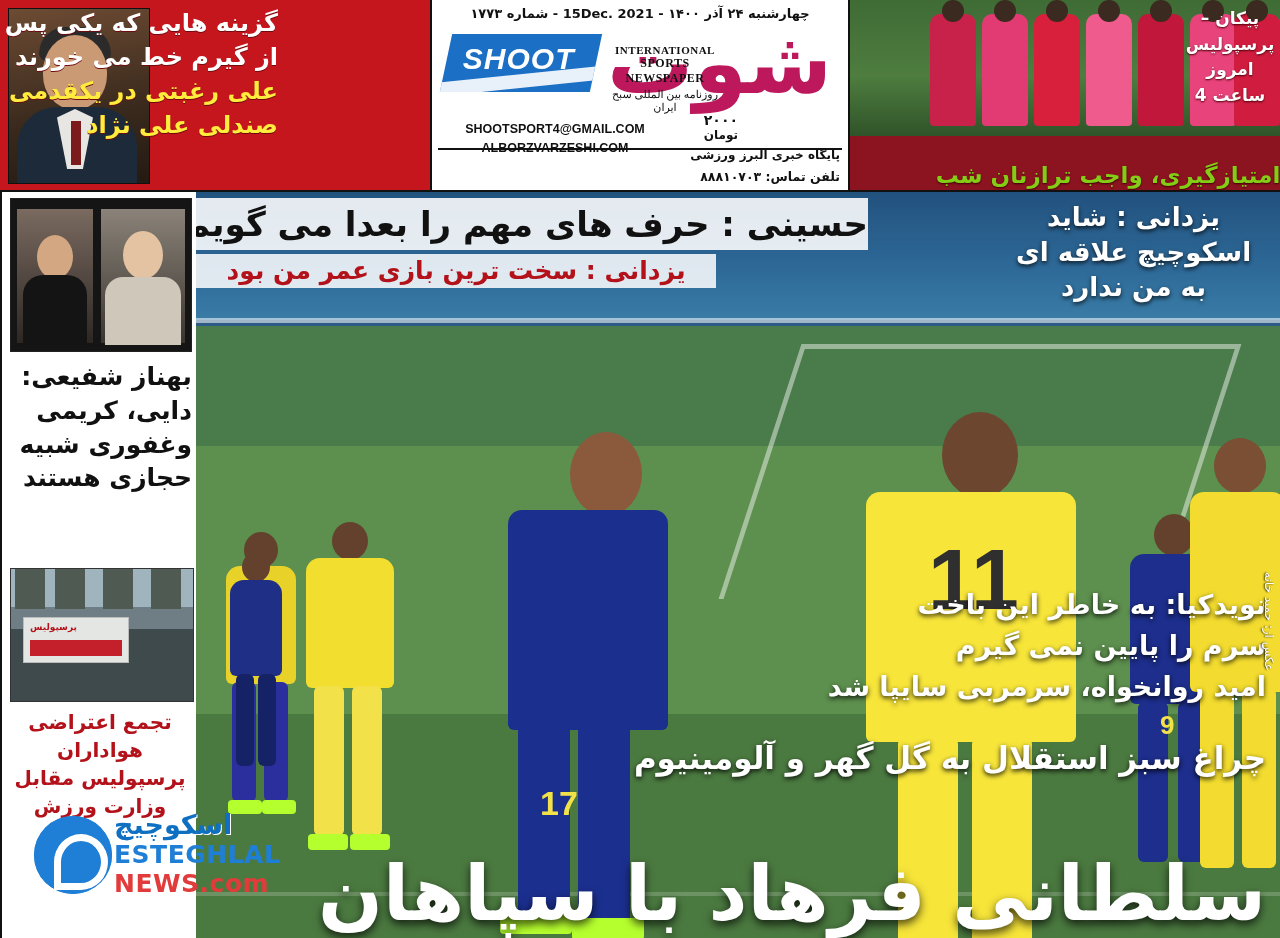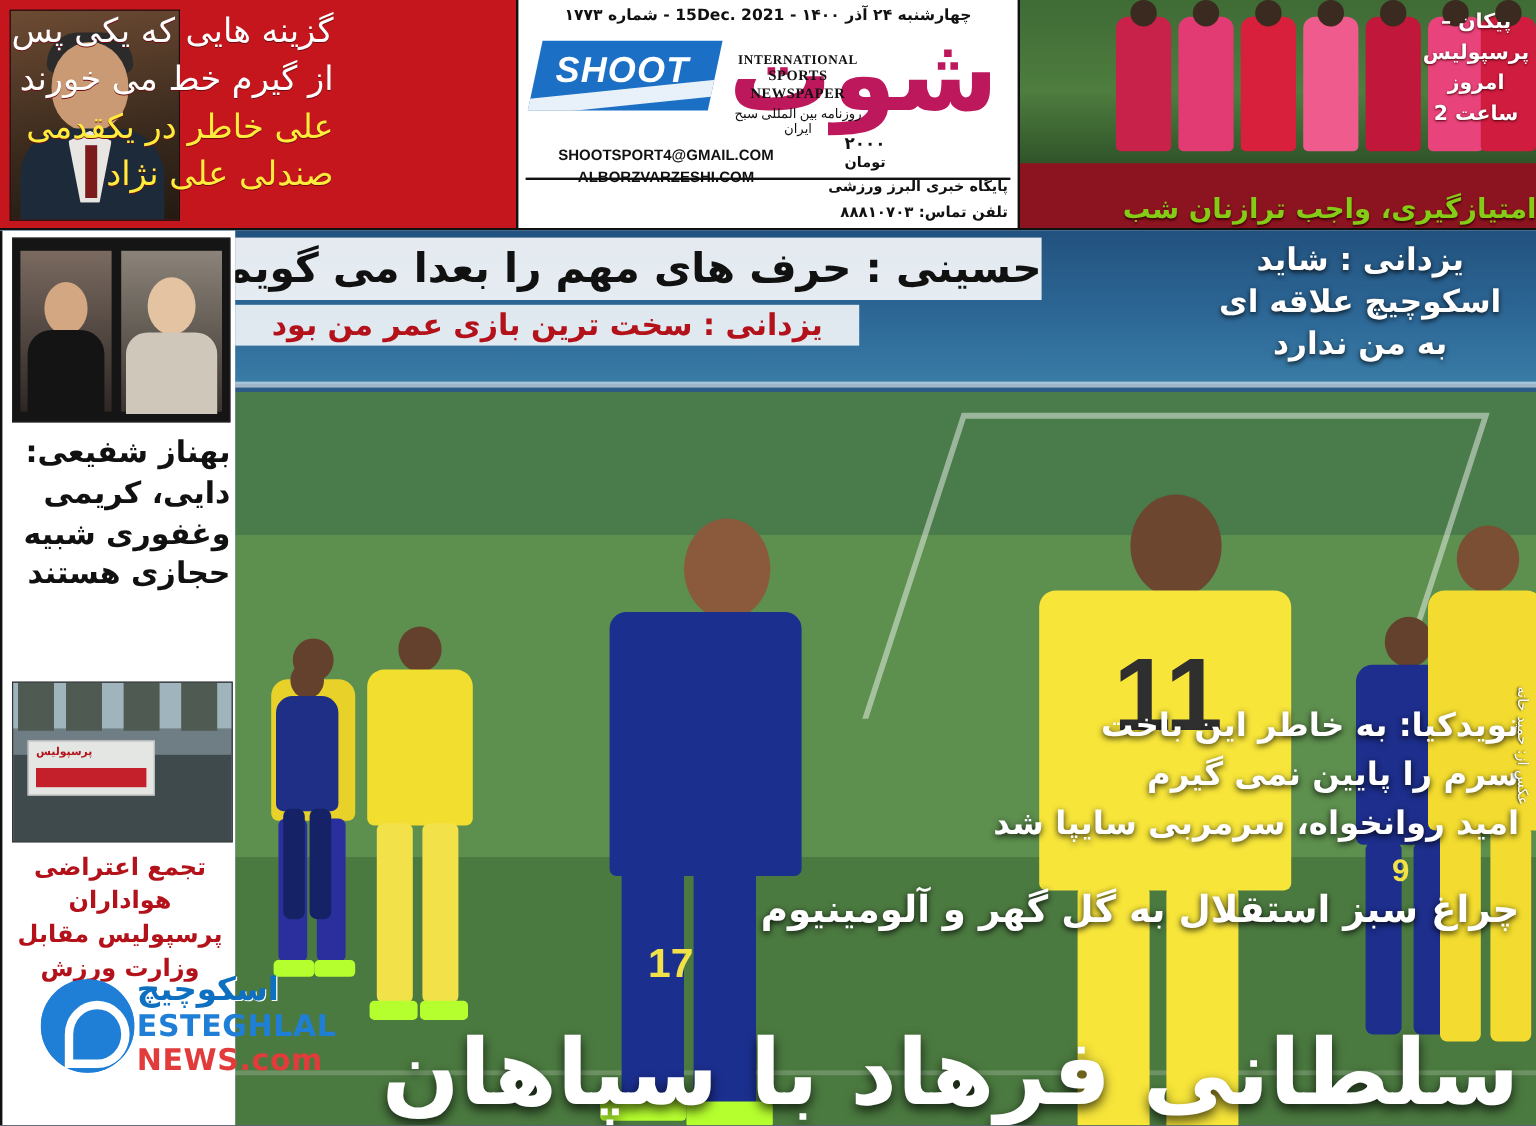--- a/index.html
+++ b/index.html
@@ -86,8 +86,8 @@
     direction: rtl;
   }
   .mh-red-lines div {
-    font-size: 28px;
-    font-weight: normal;
+    font-size: 24px;
+    font-weight: bold;
     line-height: 1.42;
     text-shadow: 0 1px 0 #6e0b0e;
     white-space: nowrap;

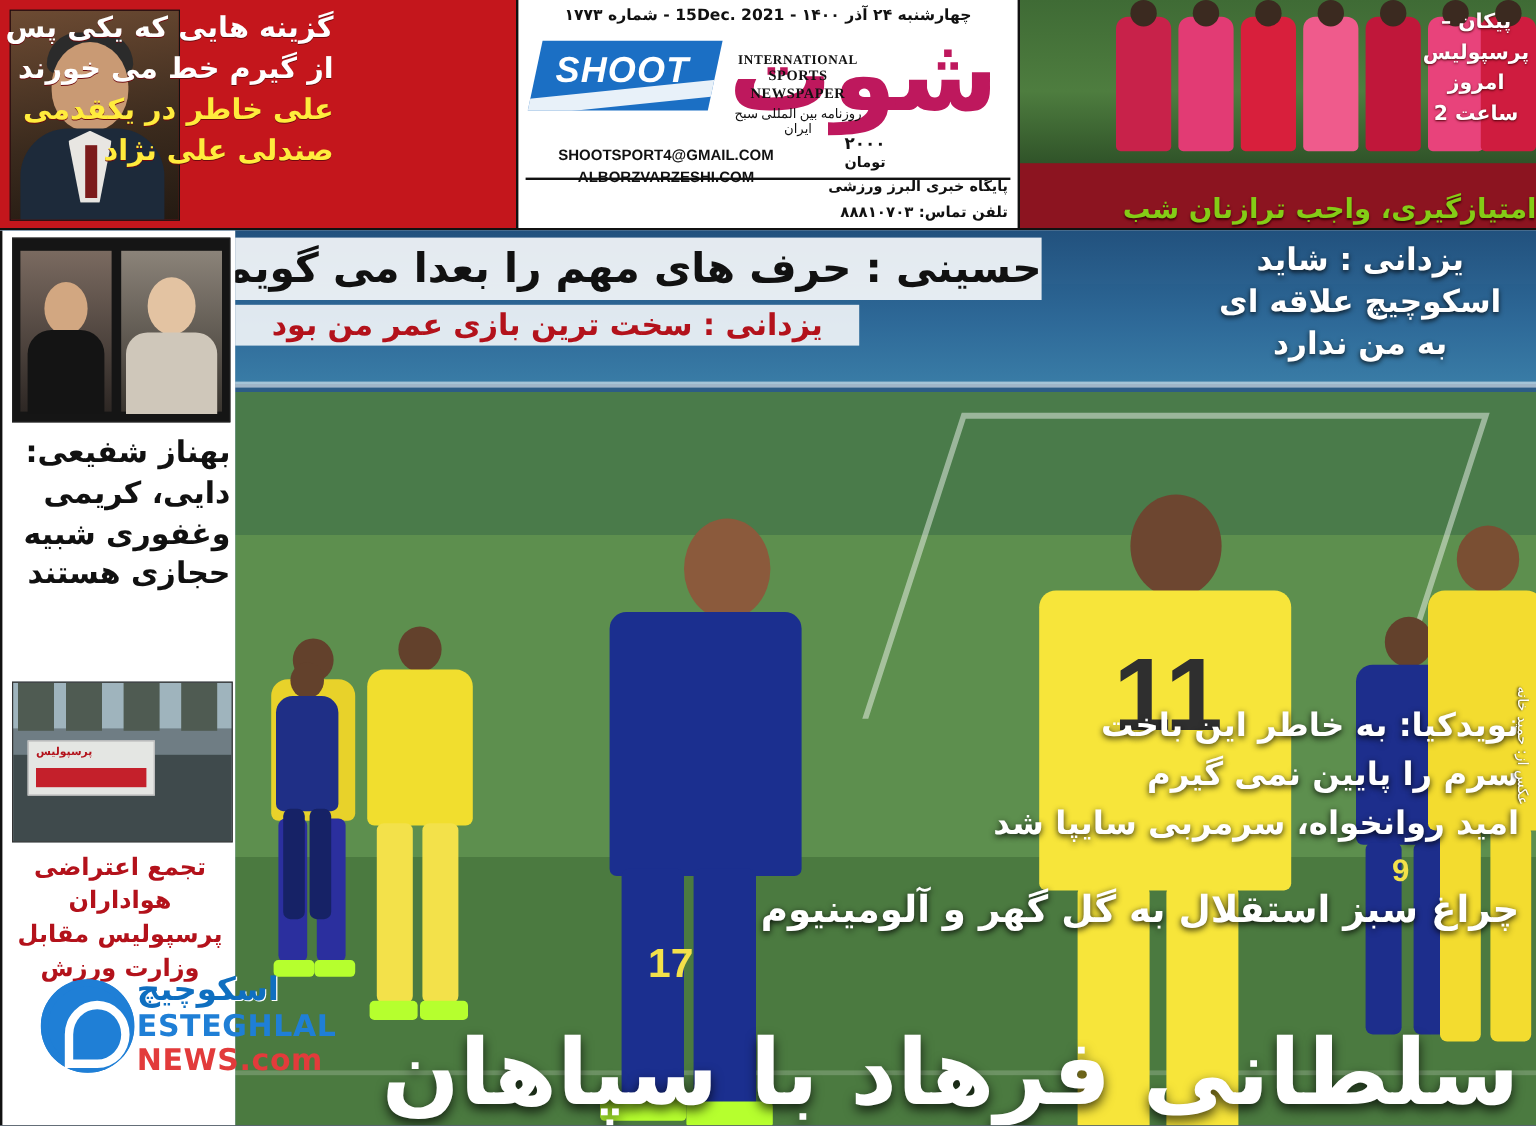--- a/index.html
+++ b/index.html
@@ -554,7 +554,7 @@
       <div class="mh-red-lines">
         <div class="b1">گزینه هایی که یکی پس</div>
         <div class="b1">از گیرم خط می خورند</div>
-        <div class="b2">علی خاطر در یکقدمی</div>
+        <div class="b2">علی رغبتی در یکقدمی</div>
         <div class="b2">صندلی علی نژاد</div>
       </div>
     </div>

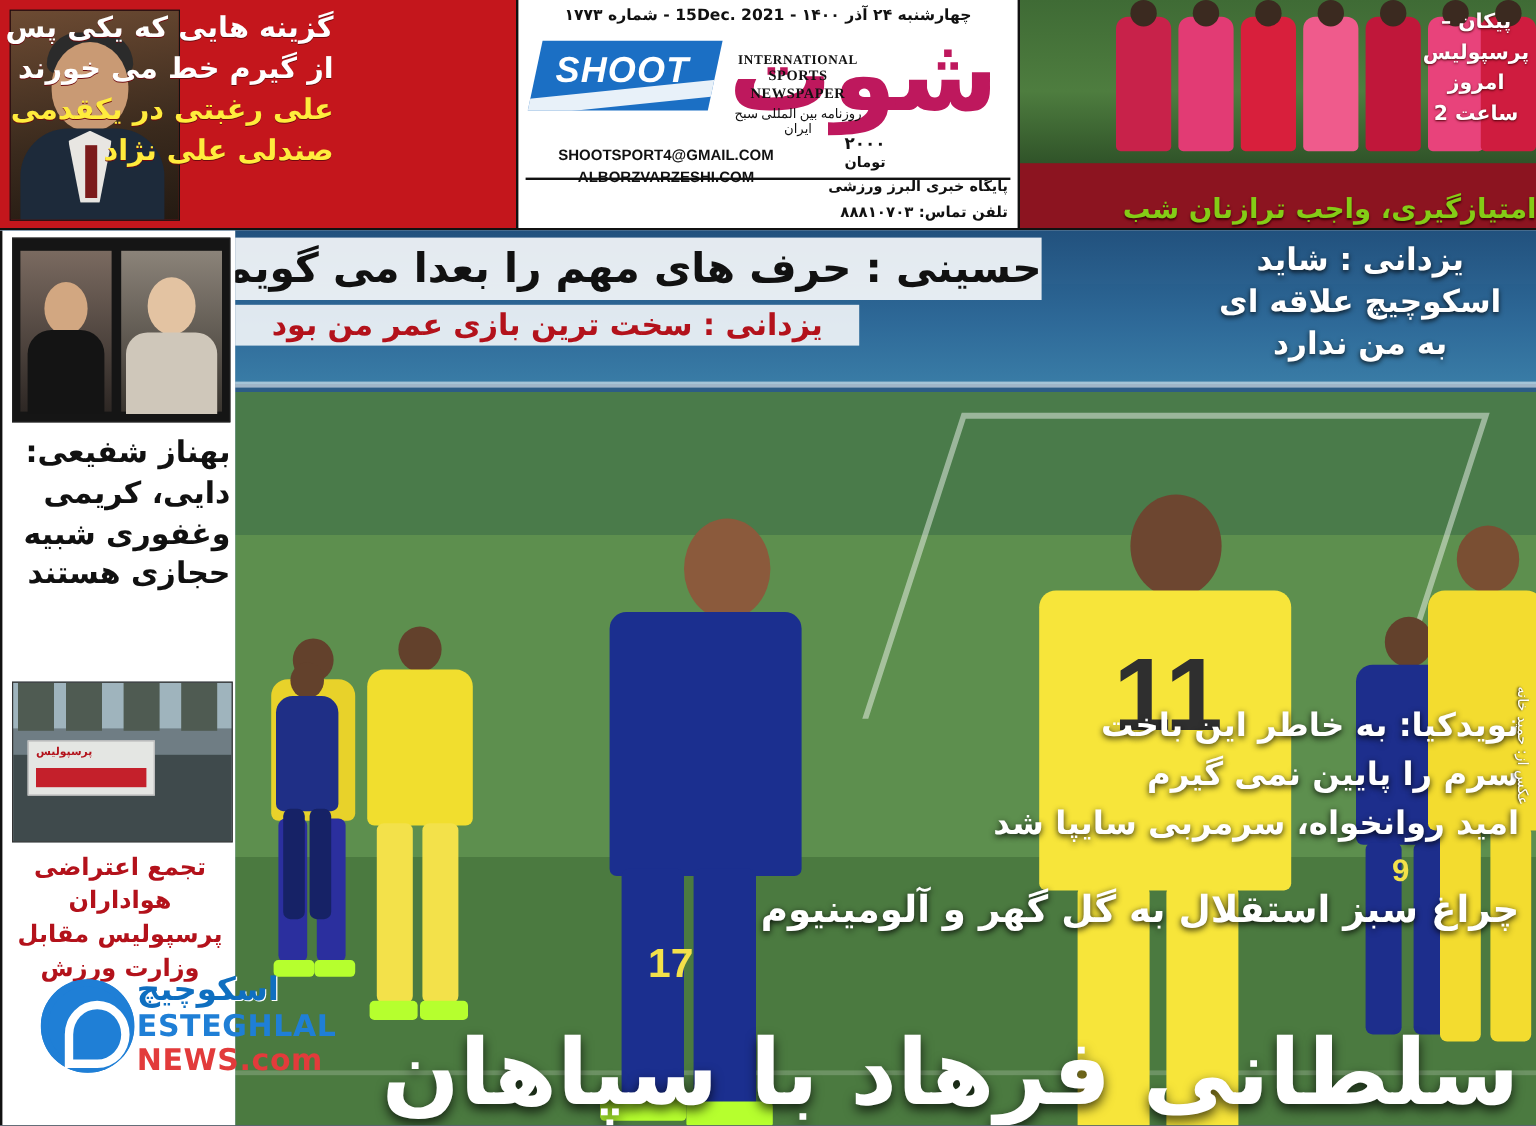--- a/index.html
+++ b/index.html
@@ -617,7 +617,7 @@
         <div>پیکان –</div>
         <div>پرسپولیس</div>
         <div>امروز</div>
-        <div>ساعت 2</div>
+        <div>ساعت 4</div>
       </div>
     </div>
   </div>

